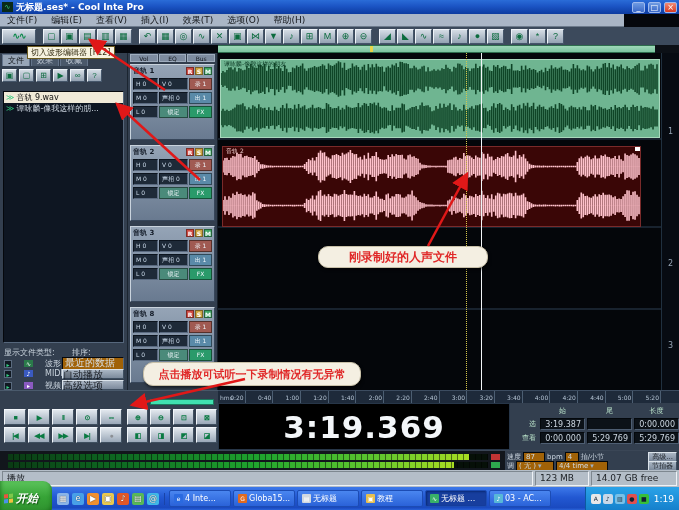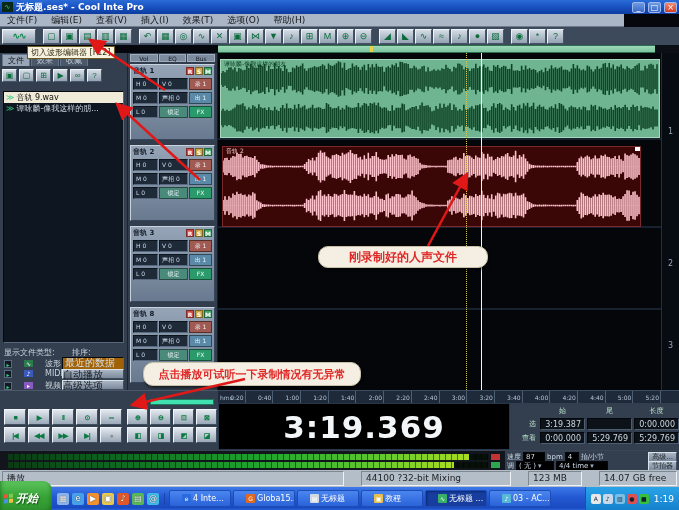--- a/index.html
+++ b/index.html
@@ -139,7 +139,7 @@
 #tempo{position:absolute;left:505px;top:450px;width:174px;height:20px;background:#333f4f;border-top:1px solid #3a4656;
   font-size:7px;color:#ccd6e0;padding:1px 2px}
 .trow{display:flex;align-items:center;gap:2px;height:9px;white-space:nowrap}
-.tbox{background:#000000;border:1px solid #04080c;color:#d2dce6;padding:0 2px;line-height:8px}
+.tbox{background:#a16207;border:1px solid #04080c;color:#d2dce6;padding:0 2px;line-height:8px}
 .tbtn2{background:linear-gradient(#aab6c4,#7c8a9c);border:1px solid;border-color:#dbe3ea #3e4e60 #3e4e60 #dbe3ea;
   color:#14181e;line-height:8px;padding:0 3px;margin-left:auto}
 .tdd::after{content:"▾";color:#9fb0c2;margin-left:2px}

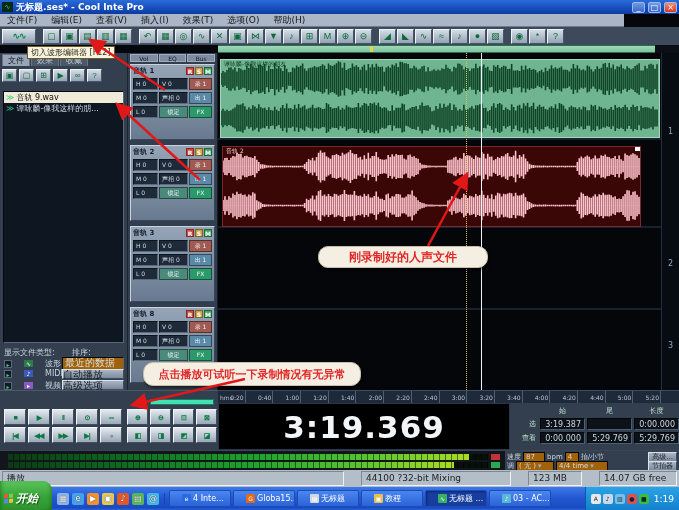--- a/index.html
+++ b/index.html
@@ -145,7 +145,7 @@
 .tdd::after{content:"▾";color:#9fb0c2;margin-left:2px}
 
 
-#statusbar{position:absolute;left:0;top:470px;width:679px;height:17px;background:#b4bec8;display:flex;align-items:stretch;gap:17px;padding:1px 2px}
+#statusbar{position:absolute;left:0;top:470px;width:679px;height:17px;background:#b4bec8;display:flex;align-items:stretch;gap:2px;padding:1px 2px}
 .scell{border:1px solid;border-color:#7e8890 #eef2f6 #eef2f6 #7e8890;font-size:9px;color:#202428;line-height:13px;padding:0 4px;white-space:nowrap;overflow:hidden}
 .scell.grow{flex:1}
 

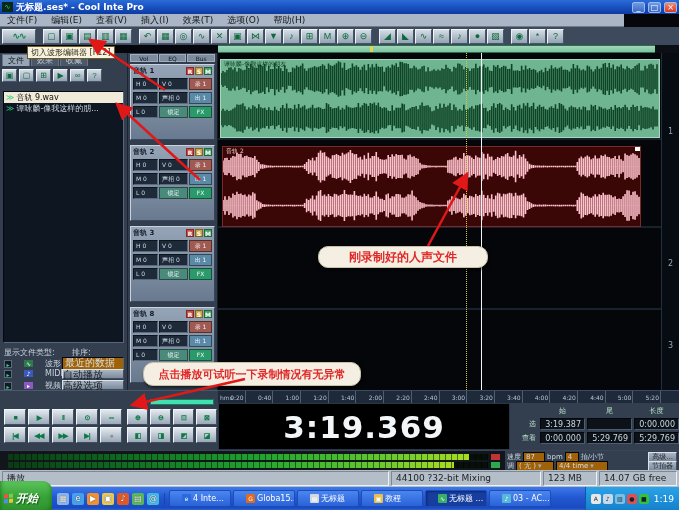--- a/index.html
+++ b/index.html
@@ -538,7 +538,6 @@
 
   <div id="statusbar">
     <span class="scell grow">播放</span>
-    <span class="scell" style="width:150px">44100 ?32-bit Mixing</span>
     <span class="scell" style="width:54px">123 MB</span>
     <span class="scell" style="width:78px">14.07 GB free</span>
   </div>

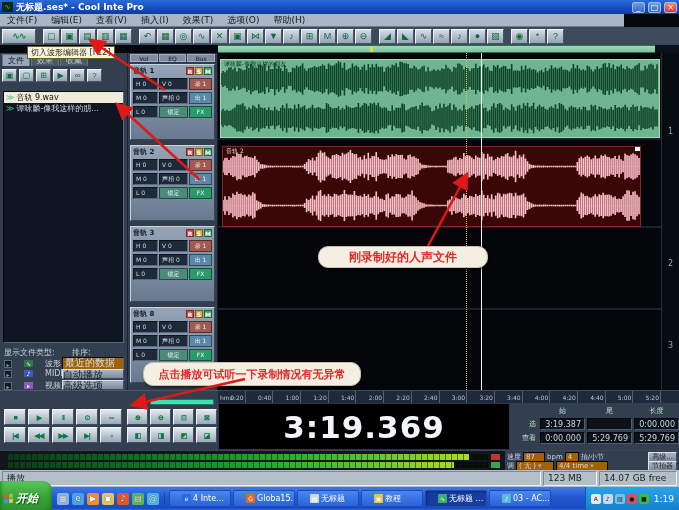--- a/index.html
+++ b/index.html
@@ -539,7 +539,7 @@
   <div id="statusbar">
     <span class="scell grow">播放</span>
     <span class="scell" style="width:54px">123 MB</span>
-    <span class="scell" style="width:78px">14.07 GB free</span>
+    <span class="scell" style="width:86px">14.07 GB free</span>
   </div>
 
   <div id="taskbar">

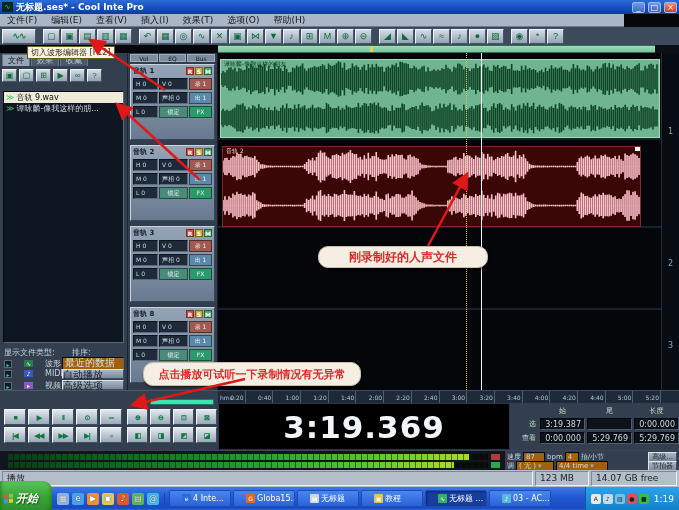--- a/index.html
+++ b/index.html
@@ -160,7 +160,7 @@
 #ql{display:flex;gap:3px;align-items:center;padding:0 5px;border-right:1px solid #1a44a8;margin-right:3px}
 .qli{width:12px;height:12px;border-radius:2px;font-size:8px;line-height:12px;text-align:center;color:#fff;text-shadow:0 0 1px #000}
 .task{width:62px;height:17px;margin:0 1px;background:linear-gradient(#4a86f0,#2a62d8);border:1px solid #1c4cb4;border-radius:2px;
-  display:flex;align-items:center;gap:2px;padding:0 12px;color:#fff;font-size:8px;white-space:nowrap;overflow:hidden}
+  display:flex;align-items:center;gap:2px;padding:0 4px;color:#fff;font-size:8px;white-space:nowrap;overflow:hidden}
 .task.active{background:#173e9e;box-shadow:inset 1px 1px 2px #0a2a78}
 .task .ti{width:9px;height:9px;flex:none;border-radius:1px;font-size:6px;line-height:9px;text-align:center;color:#fff}
 #tray{margin-left:auto;height:23px;background:linear-gradient(#2aa3e8,#1580cc);border-left:1px solid #0c5aa0;

